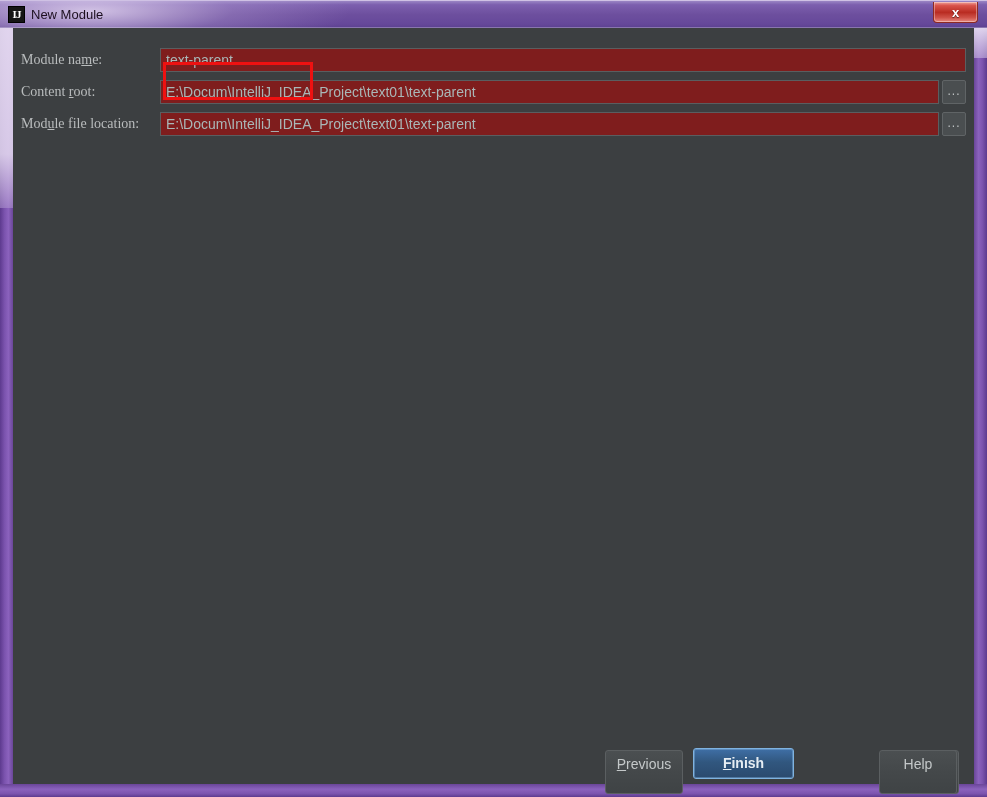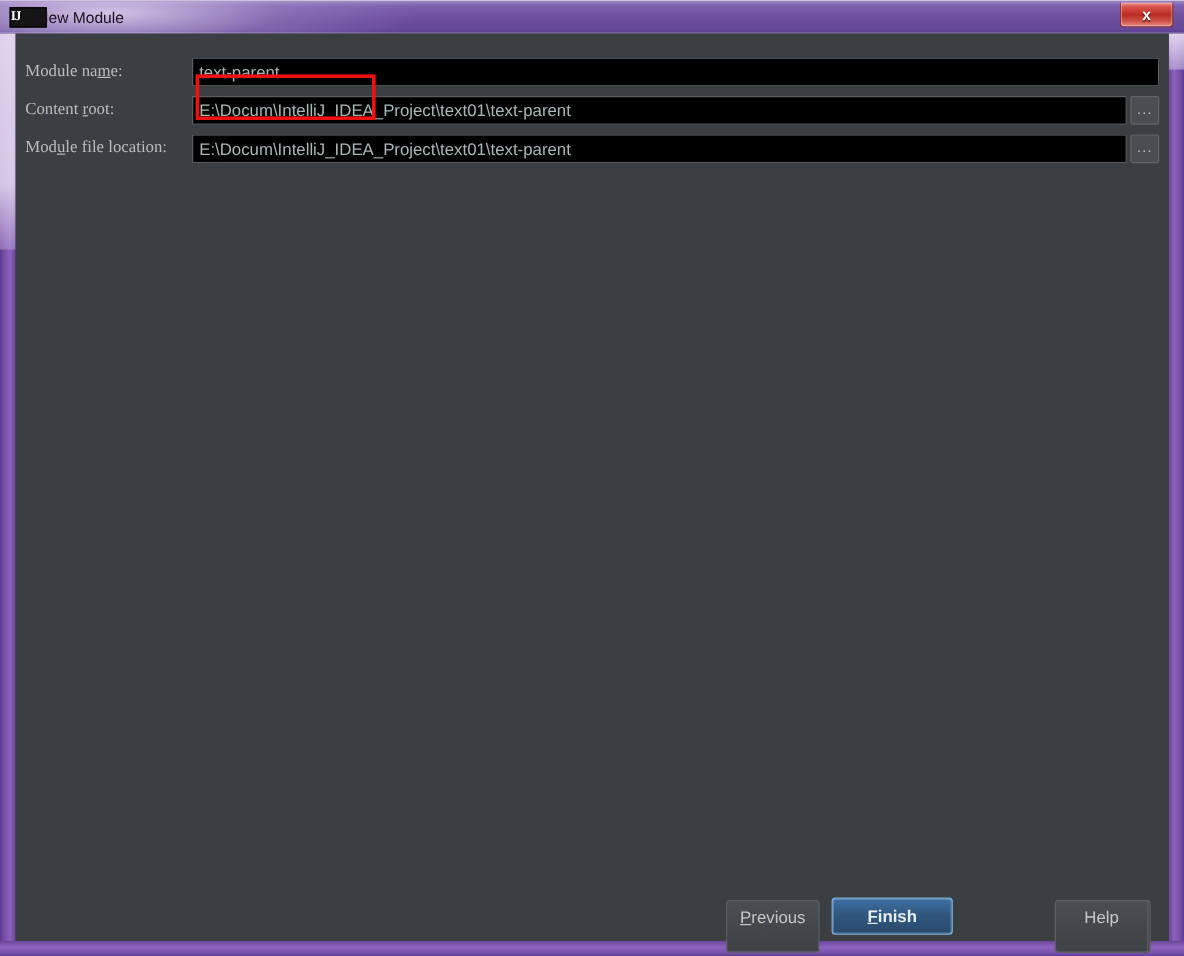--- a/index.html
+++ b/index.html
@@ -85,13 +85,14 @@
   .title-icon {
     position: absolute;
     left: 8px; top: 5px;
-    width: 31px;
+    width: 17px;
     height: 17px;
     background: #151515;
     border: 1px solid #000;
     box-sizing: border-box;
     display: flex;
     align-items: center;
+    justify-content: center;
   }
   .title-icon span {
     color: #fff;

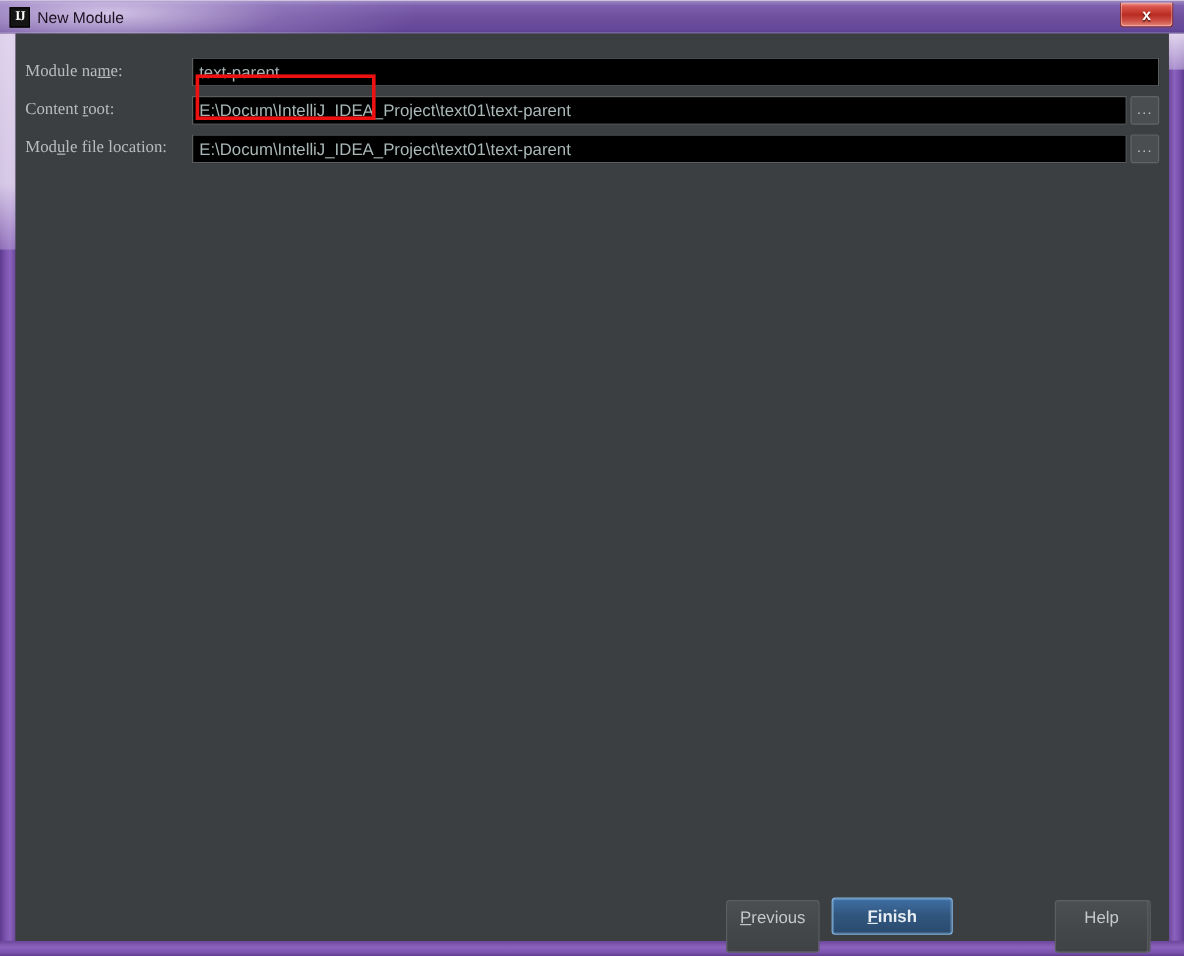--- a/index.html
+++ b/index.html
@@ -168,7 +168,7 @@
     position: absolute;
     height: 24px;
     box-sizing: border-box;
-    background: #000000;
+    background: #7f1d1d;
     border: 1px solid #5a5e60;
     color: #a9b7b7;
     font-size: 14px;

